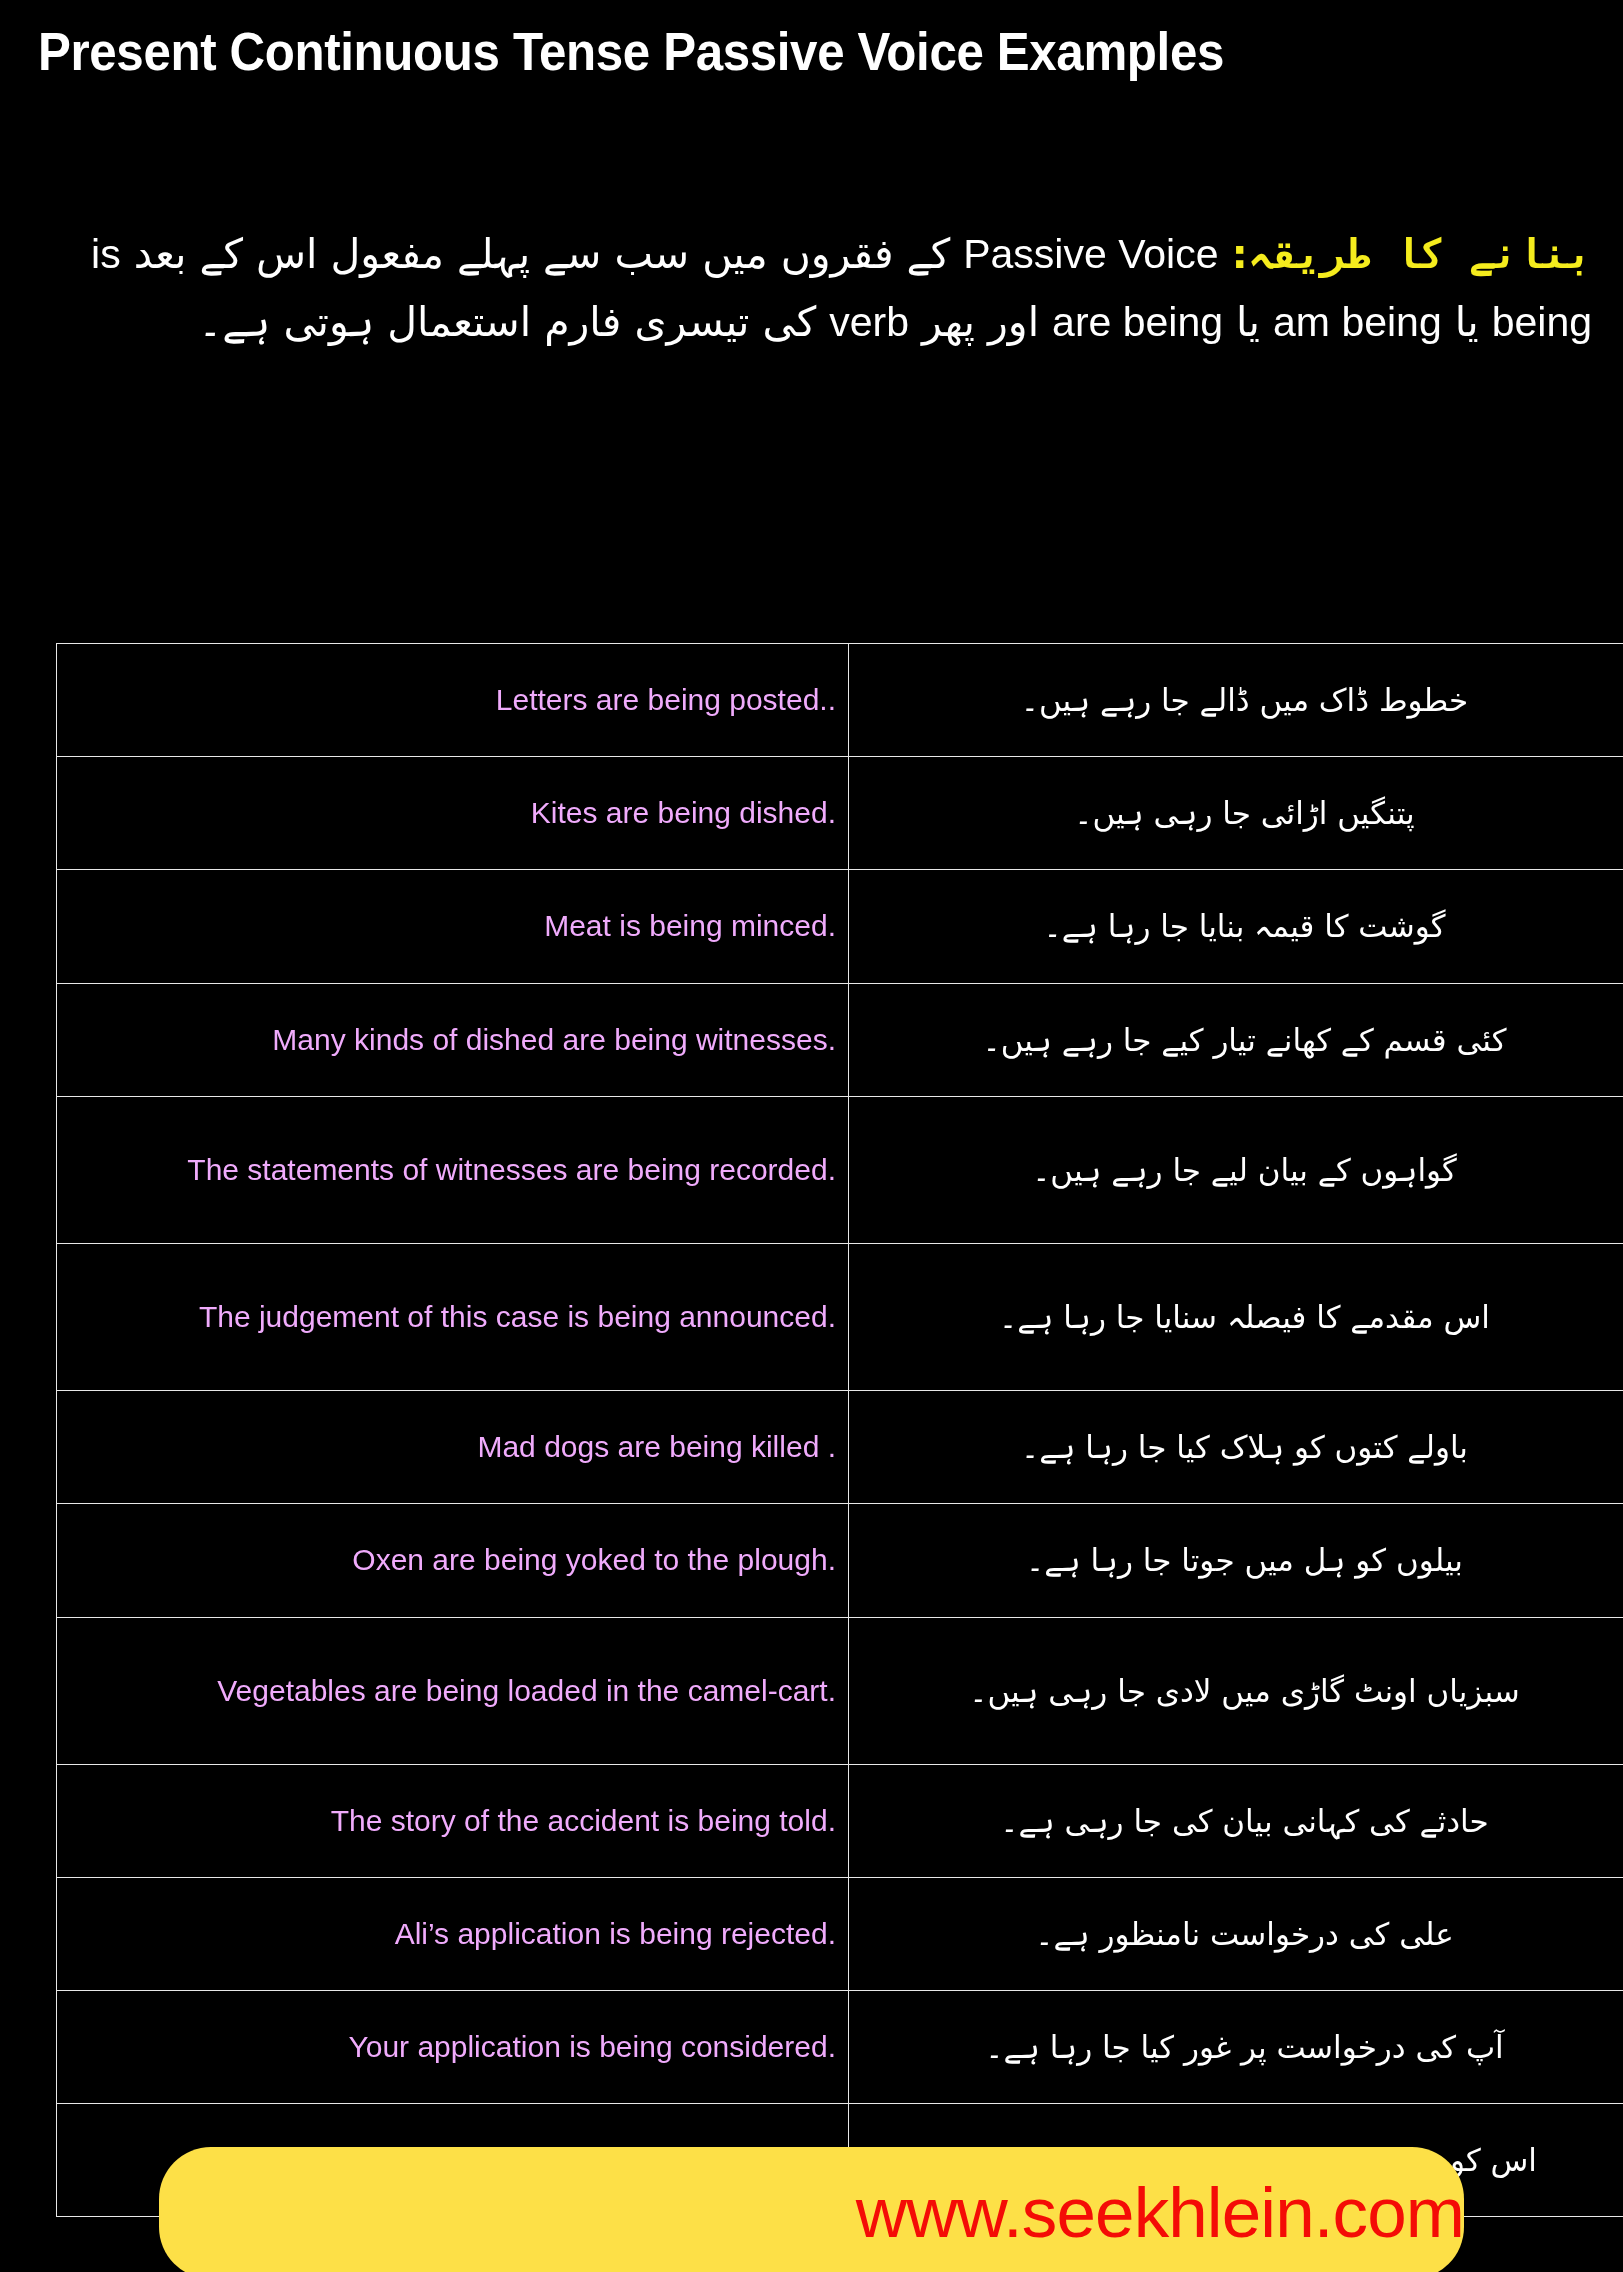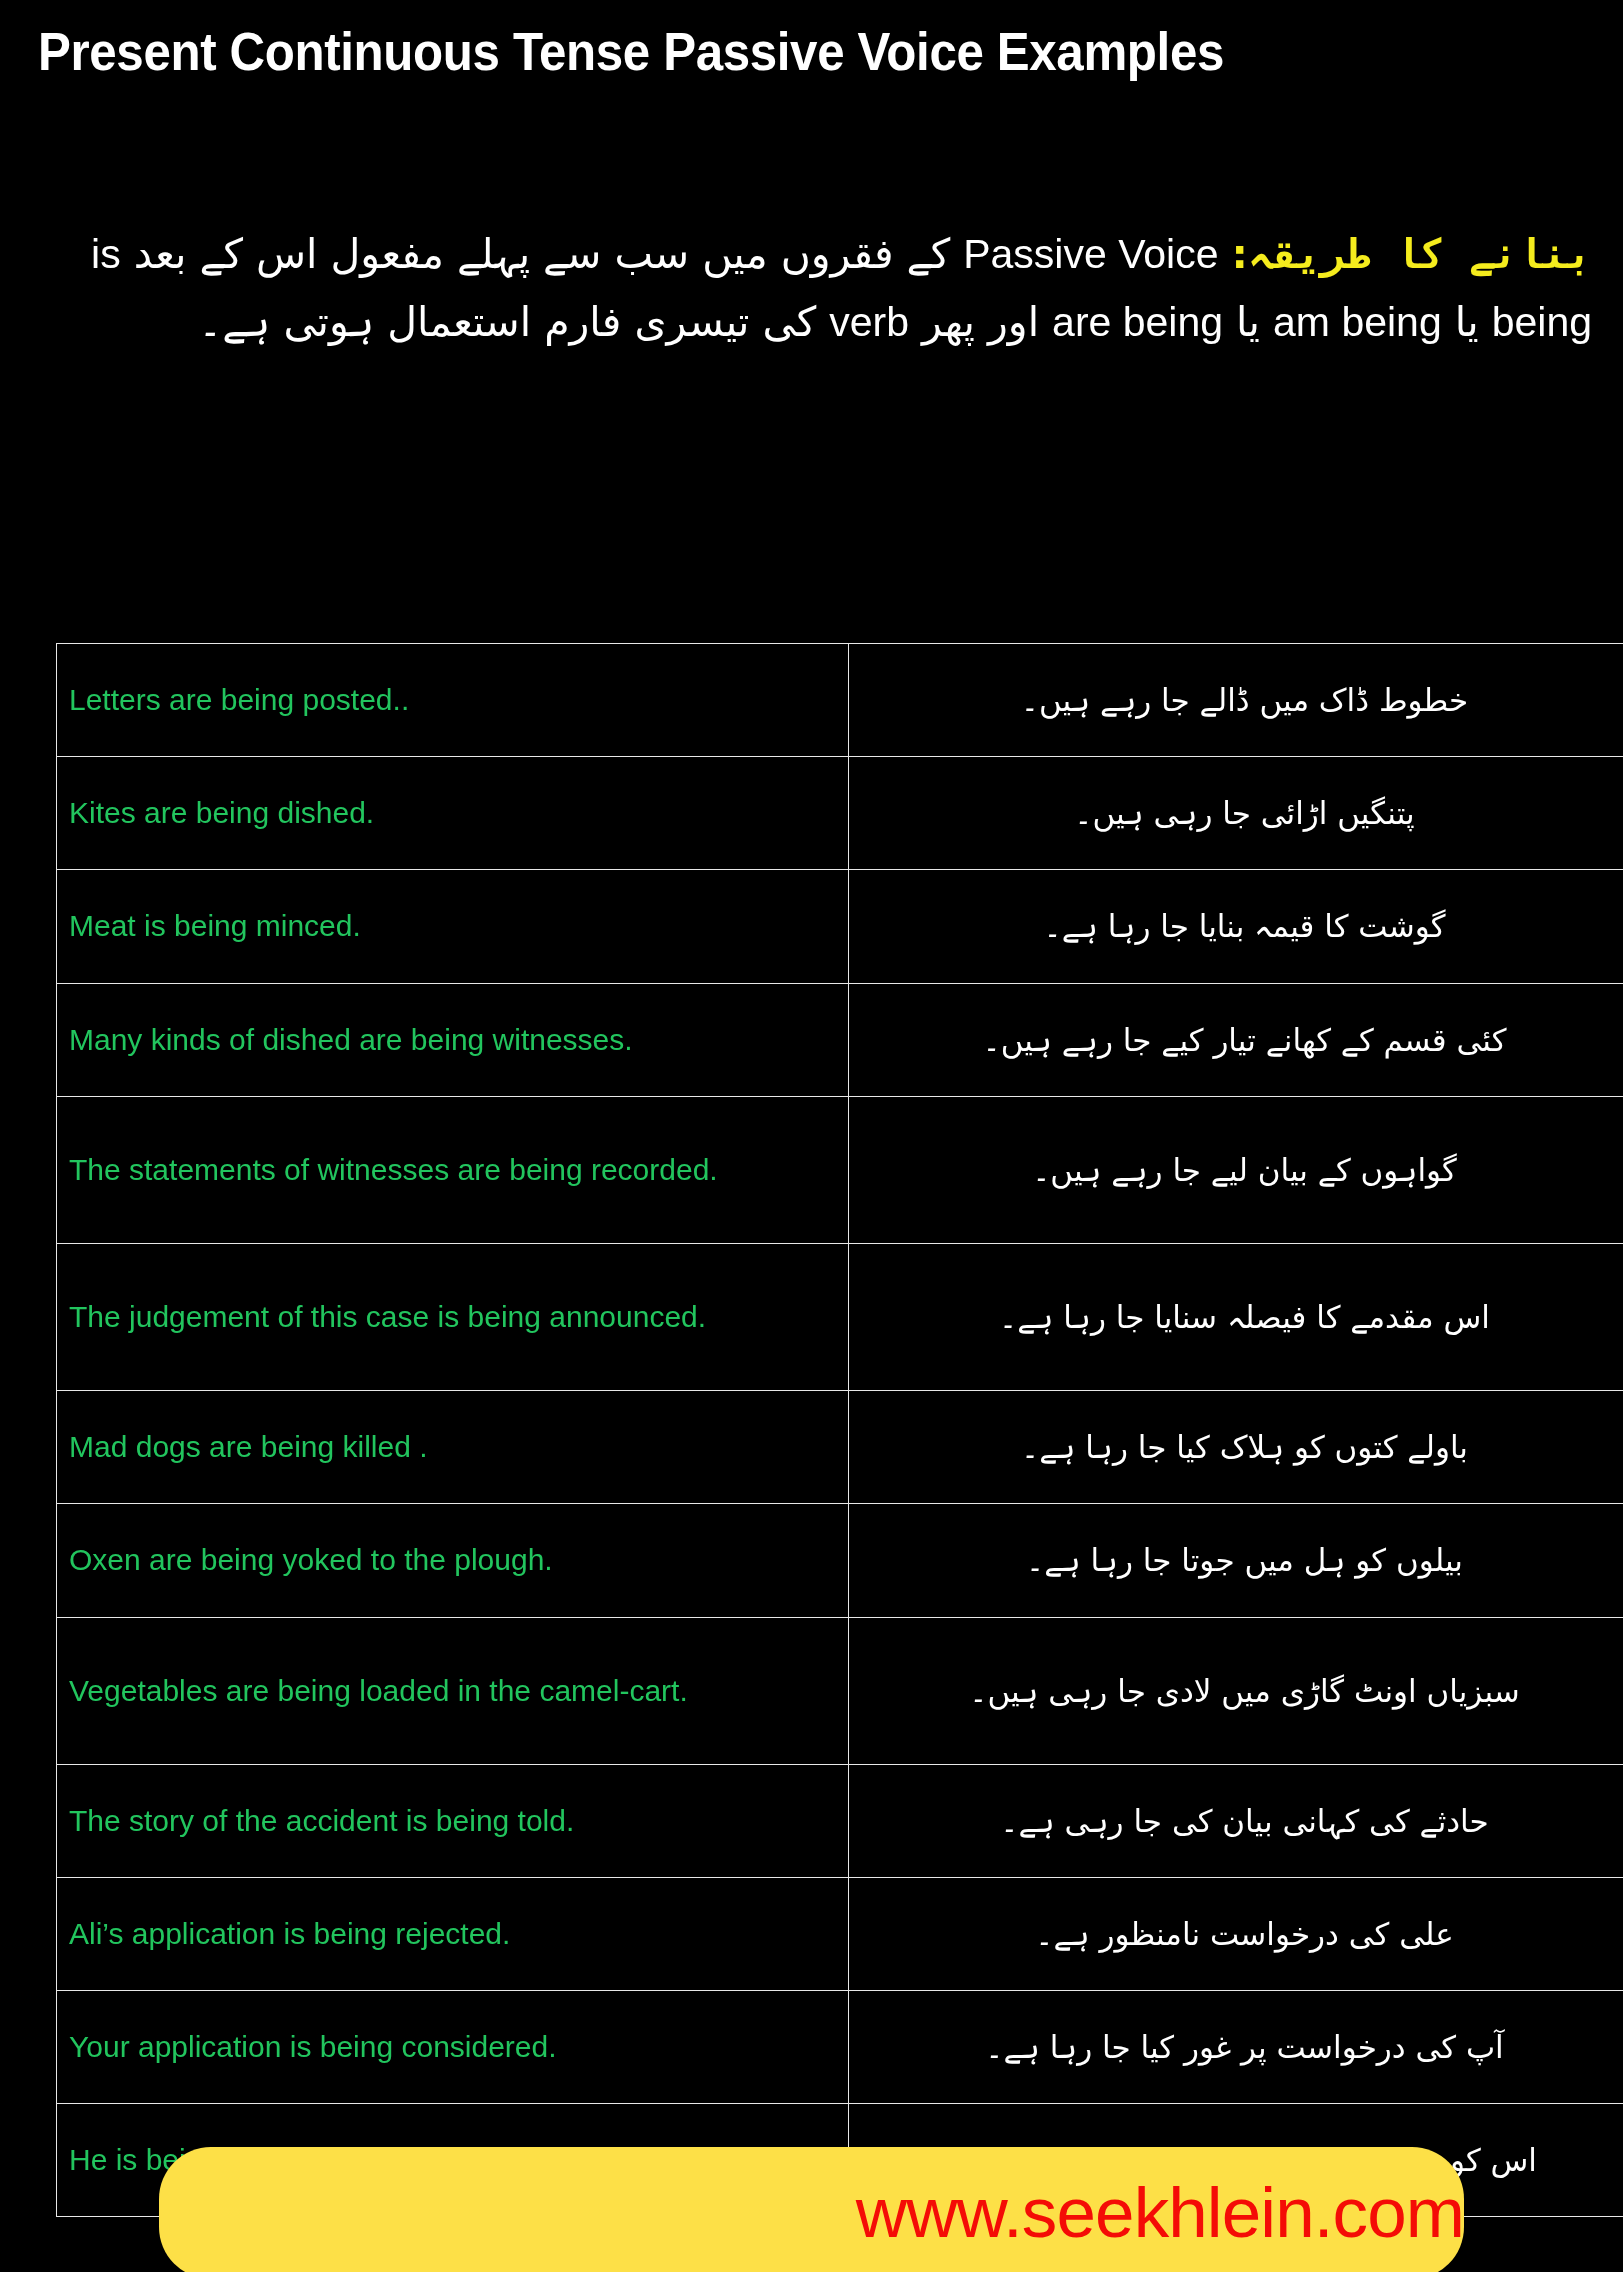--- a/index.html
+++ b/index.html
@@ -80,10 +80,10 @@
   }
   .col-en {
     width: 767px;
-    text-align: left;
+    text-align: right;
     font-size: 30px;
     line-height: 42px;
-    color: #22c55e;
+    color: #f0abfc;
     font-family: "Liberation Sans", sans-serif;
     font-weight: 400;
     height: 95px;

